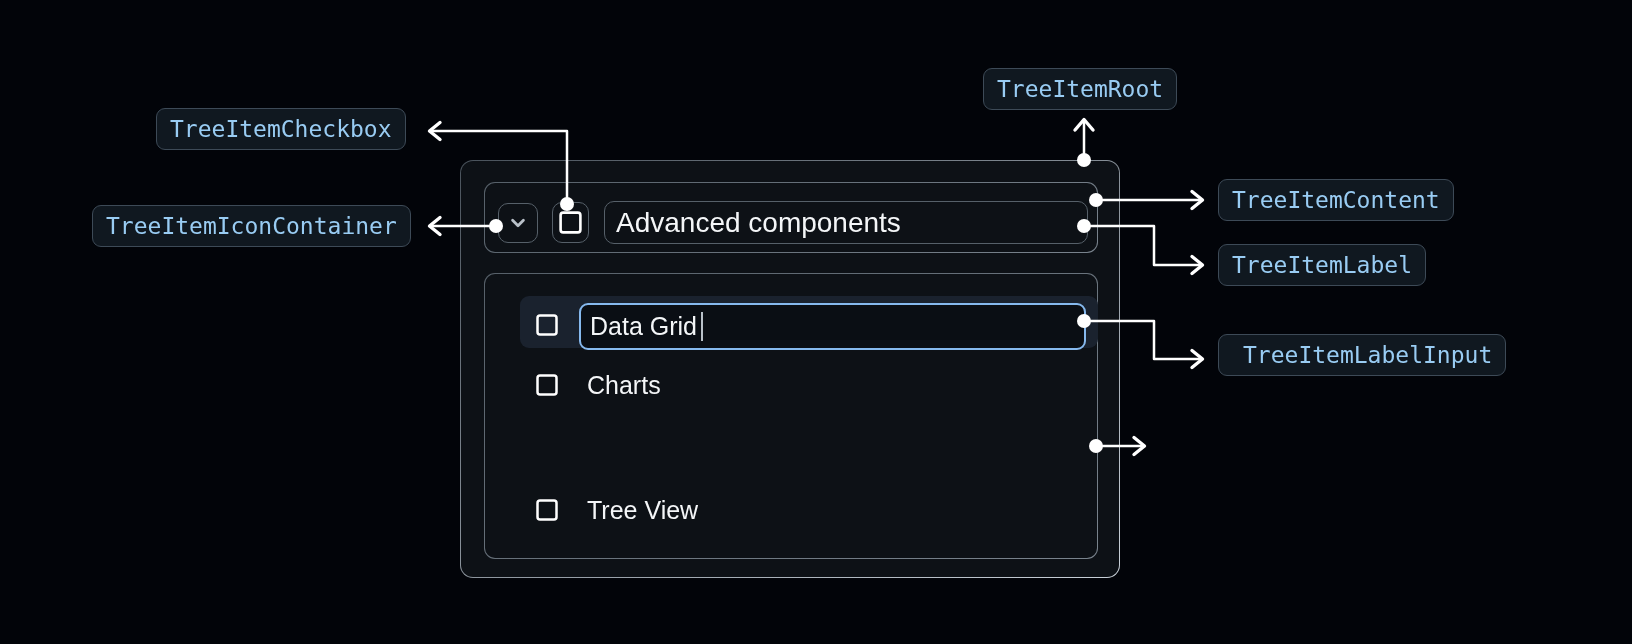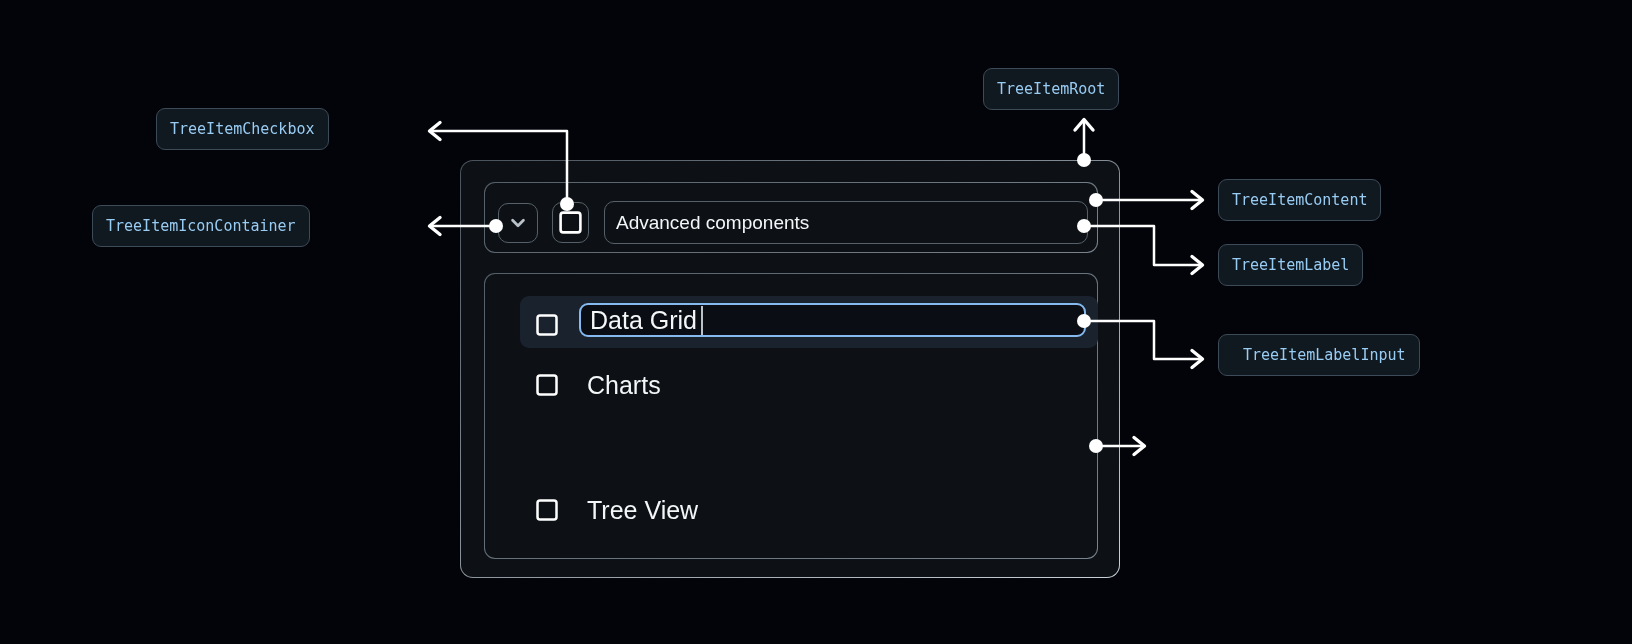--- a/index.html
+++ b/index.html
@@ -53,7 +53,7 @@
   .cb-svg{stroke:#FFFFFF;fill:none;stroke-width:2.5;}
 
   
-  .pill{position:absolute;font-family:"DejaVu Sans Mono",monospace;font-size:15px;line-height:26px;
+  .pill{position:absolute;font-family:"DejaVu Sans Mono",monospace;font-size:23px;line-height:26px;
         color:var(--pill-text);background:var(--pill-bg);border:1.5px solid var(--pill-border);
         border-radius:9px;padding:7px 13px;white-space:nowrap;}
   .pill-checkbox{left:156px;top:108px;}

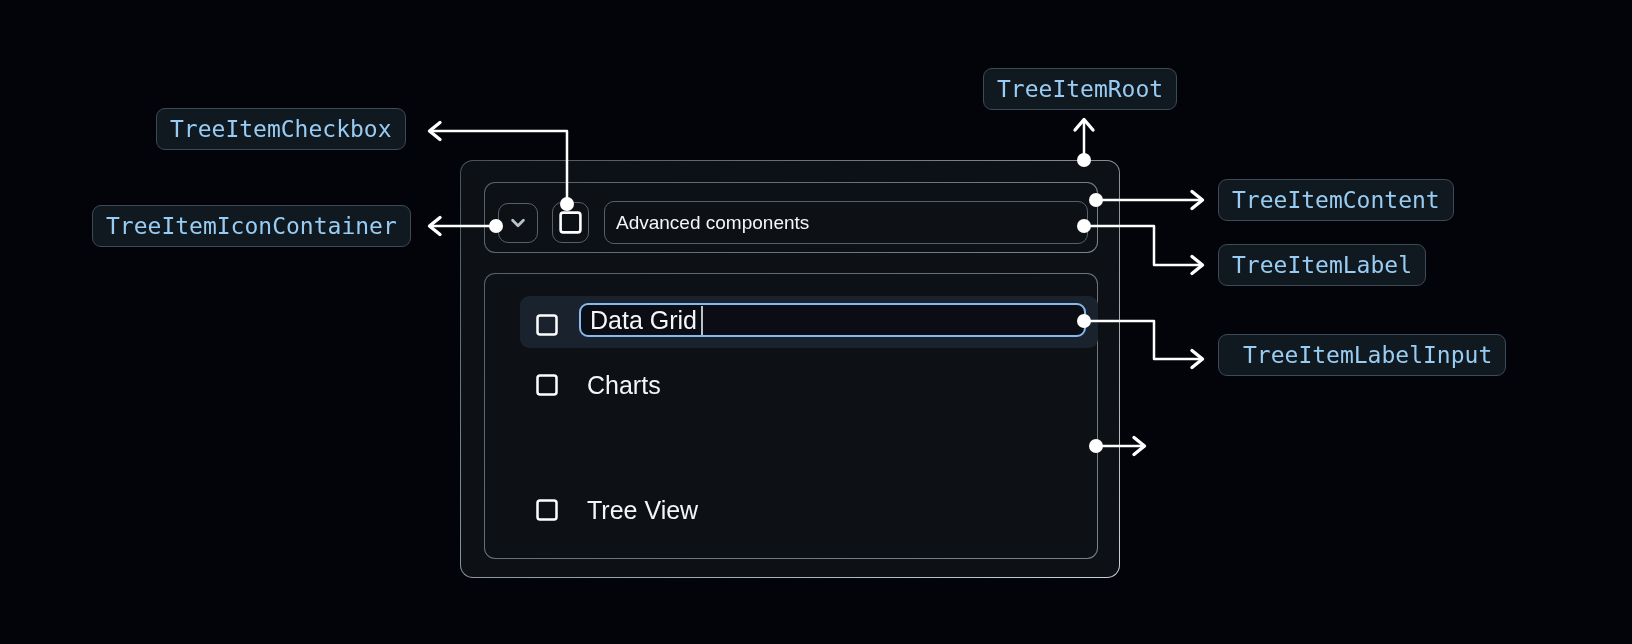--- a/index.html
+++ b/index.html
@@ -29,7 +29,7 @@
          border-radius:10px;display:flex;align-items:center;justify-content:center;}
   .labelbox{position:absolute;left:119px;top:18px;width:484px;height:43px;border:1.5px solid var(--inner-border);
          border-radius:10px;display:flex;align-items:center;padding-left:11px;}
-  .labelbox span{color:var(--tree-text);font-size:19px;}
+  .labelbox span{color:var(--tree-text);font-size:28px;}
 
   .group{position:absolute;left:23px;top:112px;width:614px;height:286px;border-radius:11px;
          border:1.5px solid transparent;

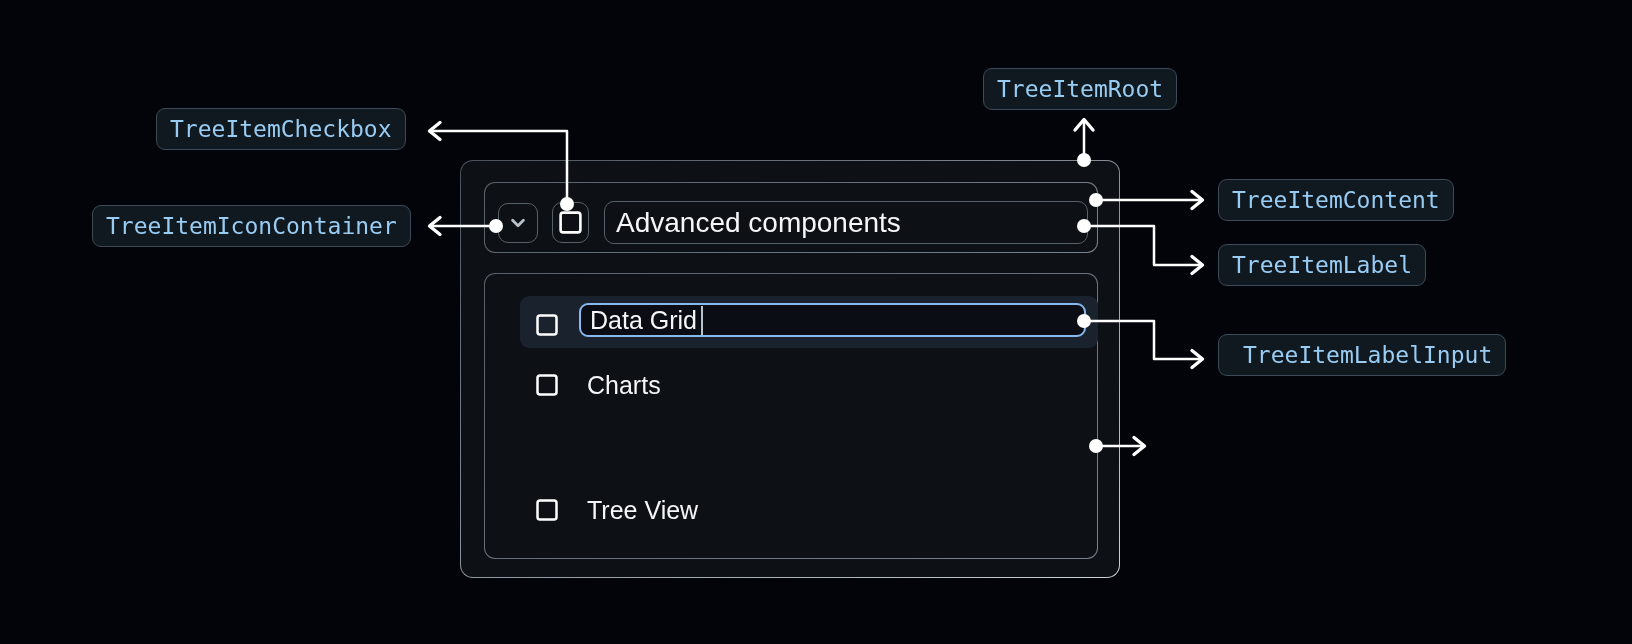--- a/index.html
+++ b/index.html
@@ -39,7 +39,7 @@
   .row .cb{position:absolute;left:15px;top:14px;}
   .row .item-label{position:absolute;left:67px;top:0;line-height:52px;color:var(--tree-text);font-size:25px;}
   .row.editing{background:var(--highlight-bg);border-radius:9px;}
-  .label-input{position:absolute;left:59px;top:7px;width:507px;height:34px;border:2px solid var(--input-border);
+  .label-input{position:absolute;left:59px;top:7px;width:507px;height:47px;border:2px solid var(--input-border);
          border-radius:9px;background:var(--input-bg);display:flex;align-items:center;padding-left:9px;}
   .label-input span{color:var(--tree-text);font-size:25px;}
   .caret{display:inline-block;width:2.5px;height:29px;background:var(--caret);margin-left:4px;}

